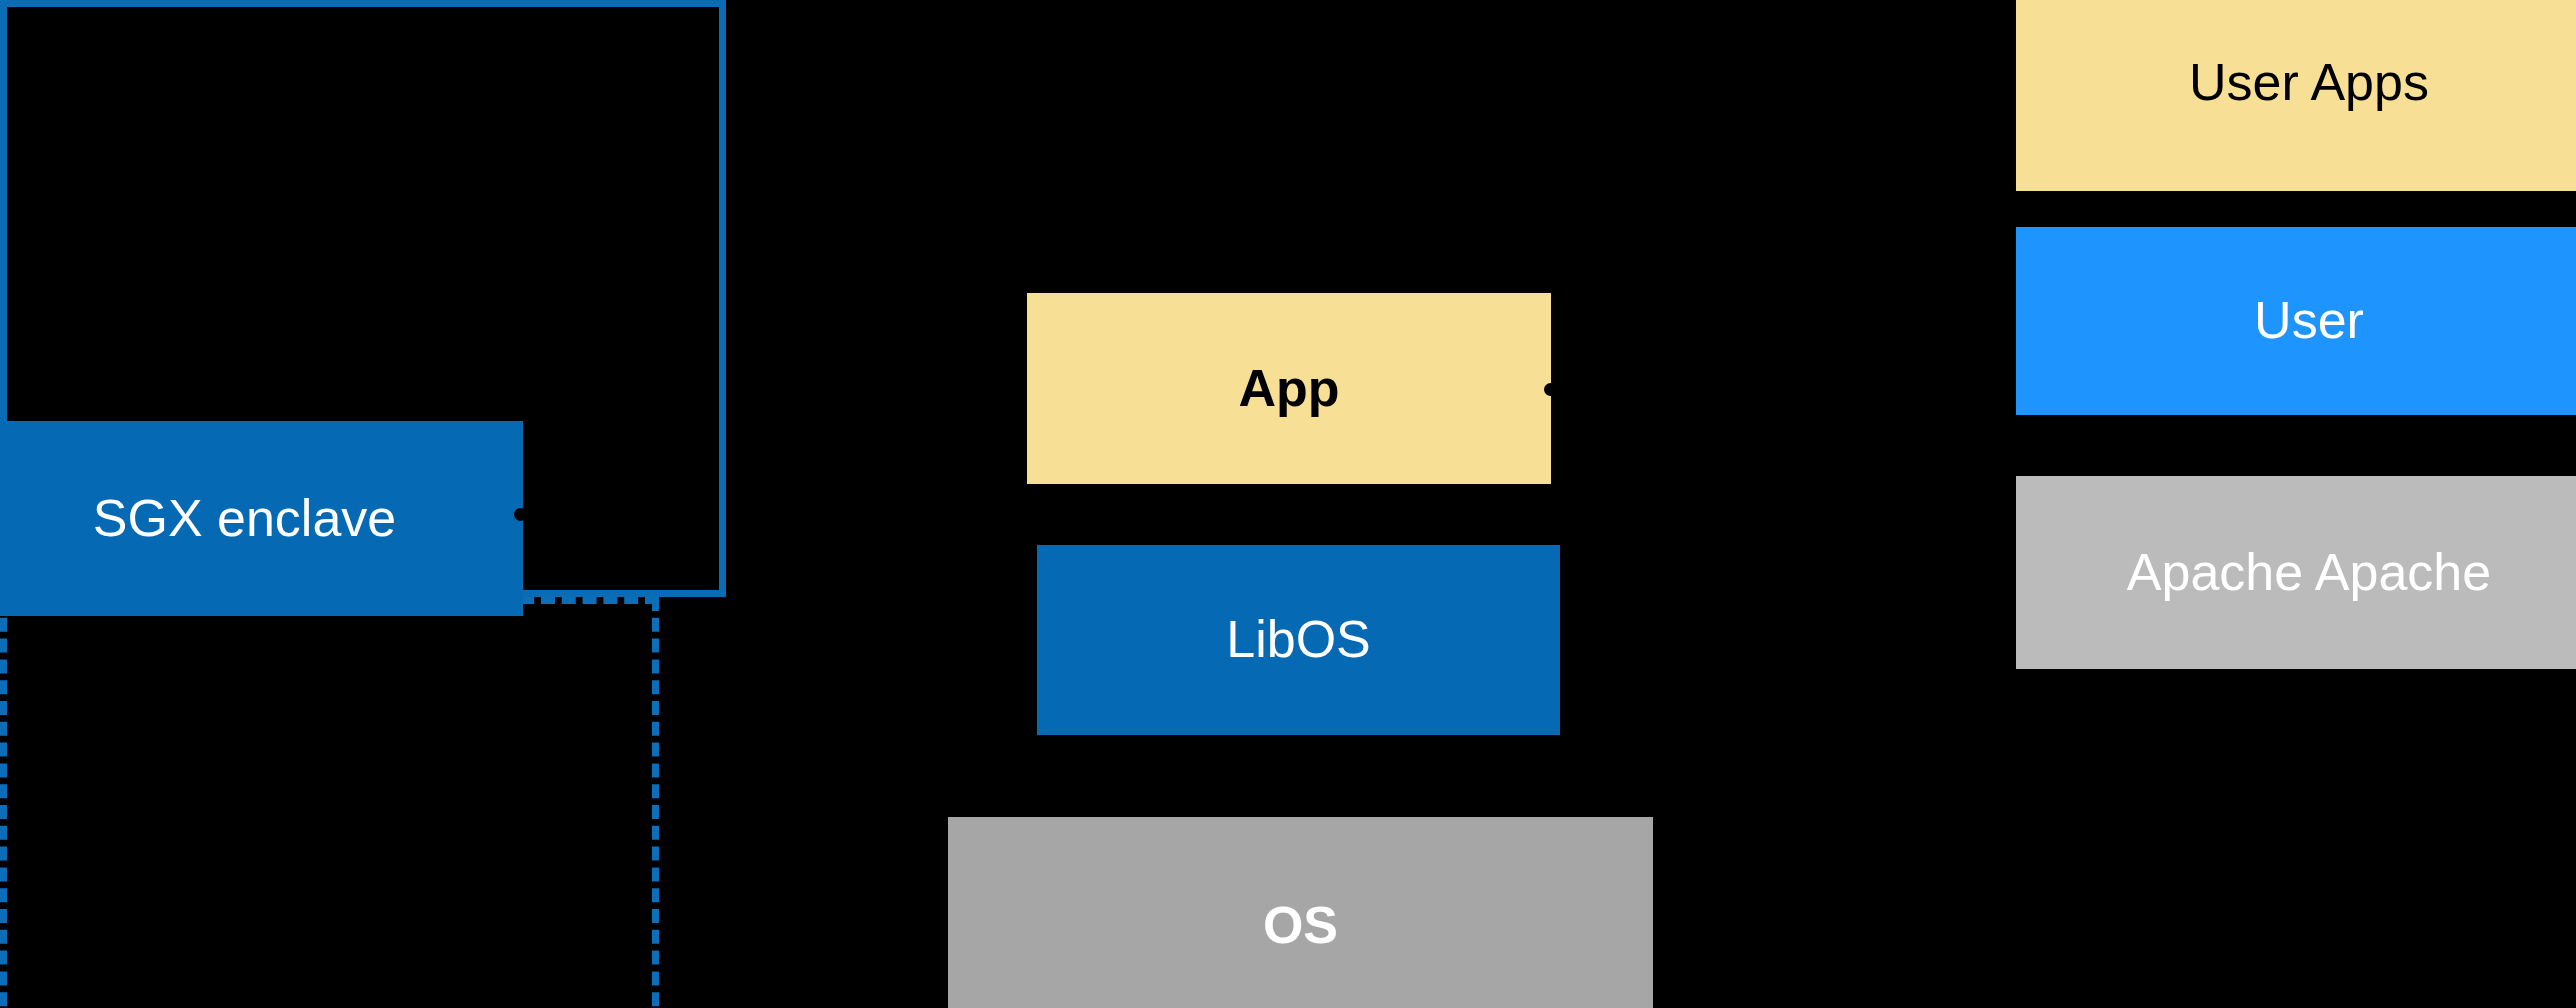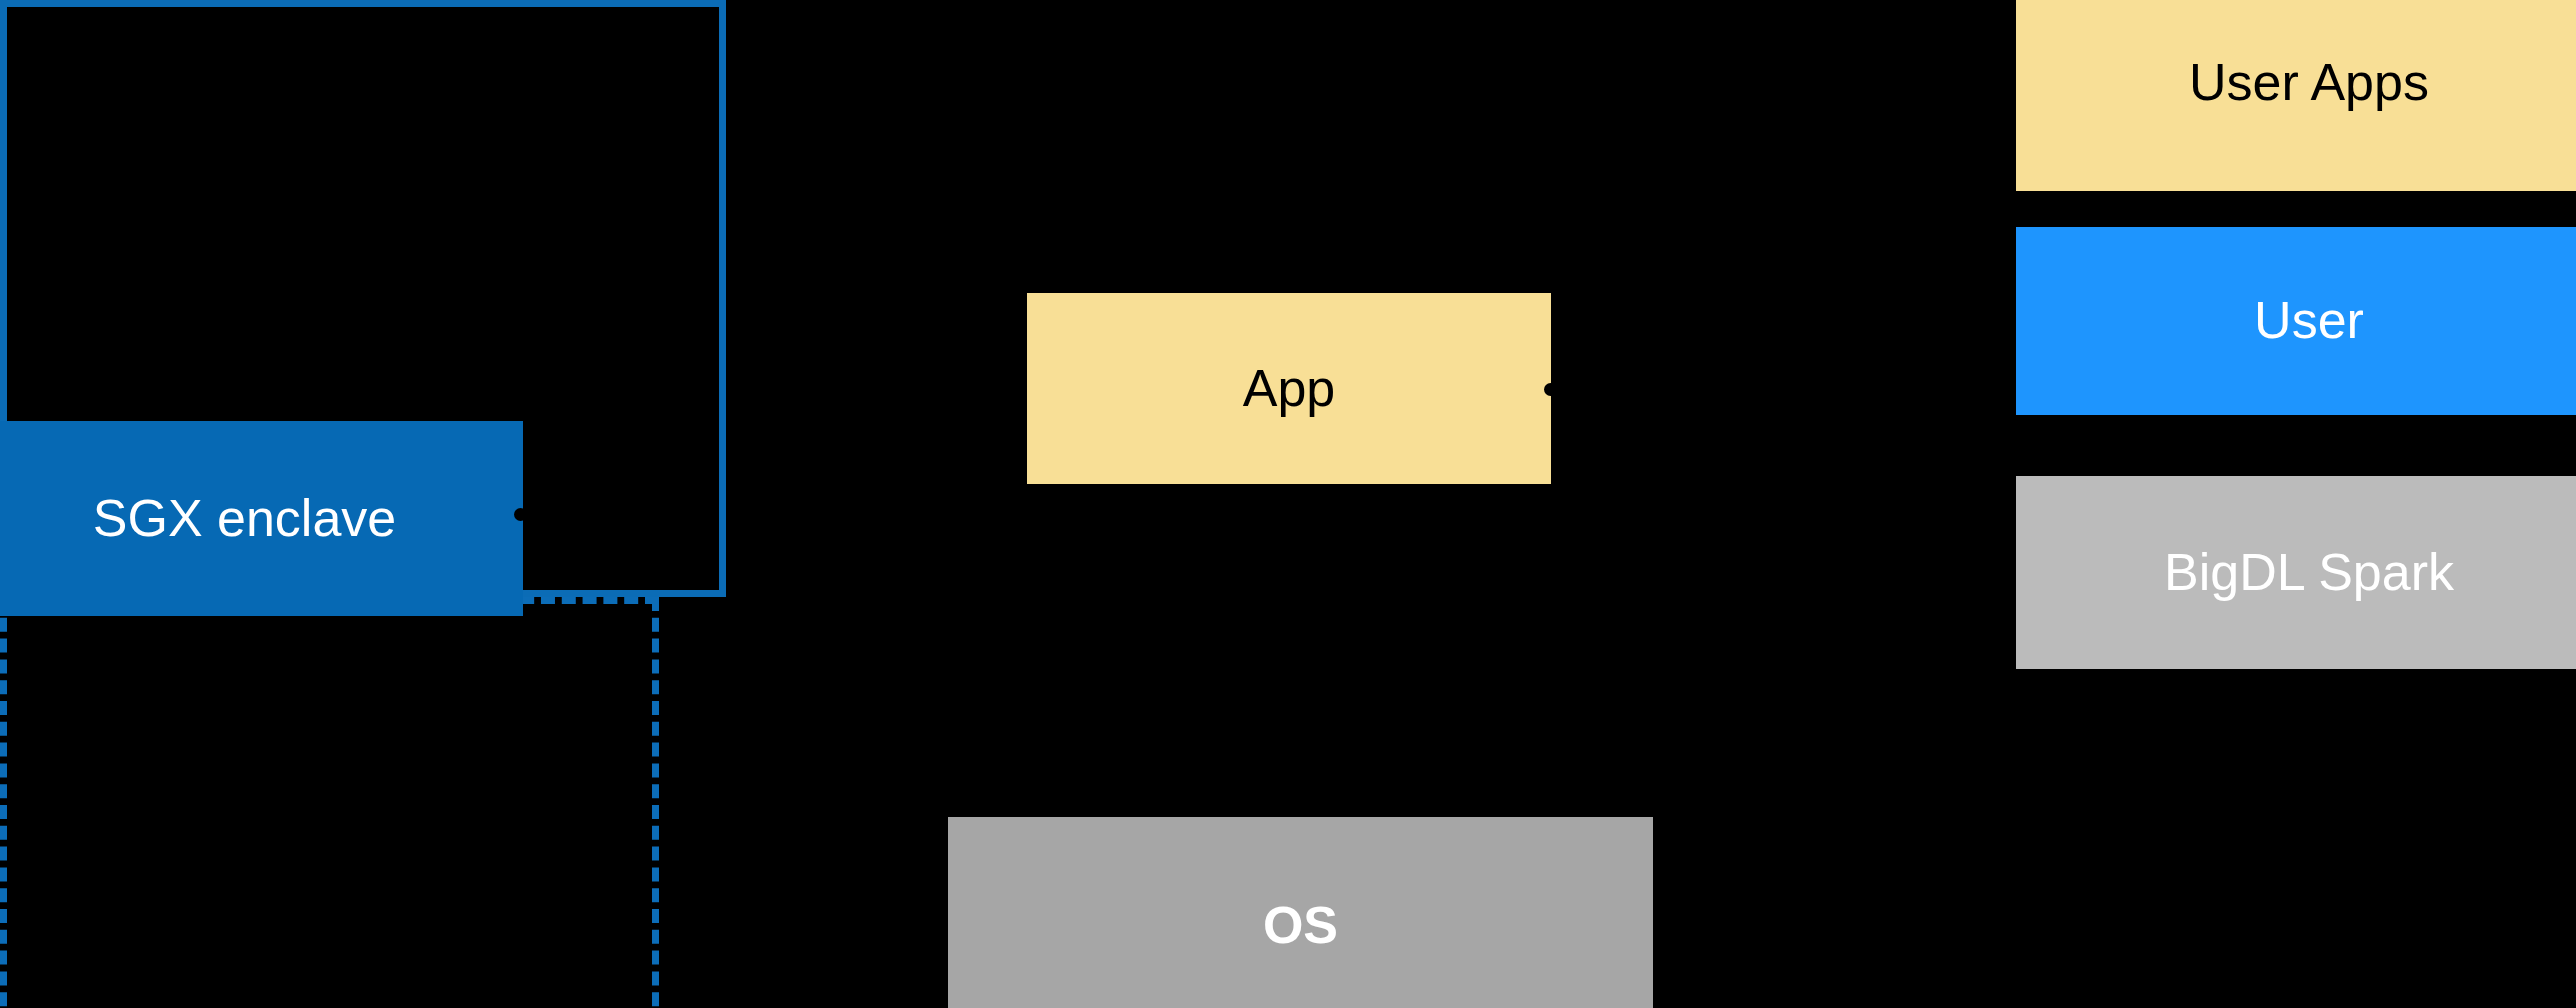--- a/index.html
+++ b/index.html
@@ -70,6 +70,7 @@
     background: #F8DF96;
     color: #000000;
     font-size: 52px;
+    font-weight: bold;
   }
 
   

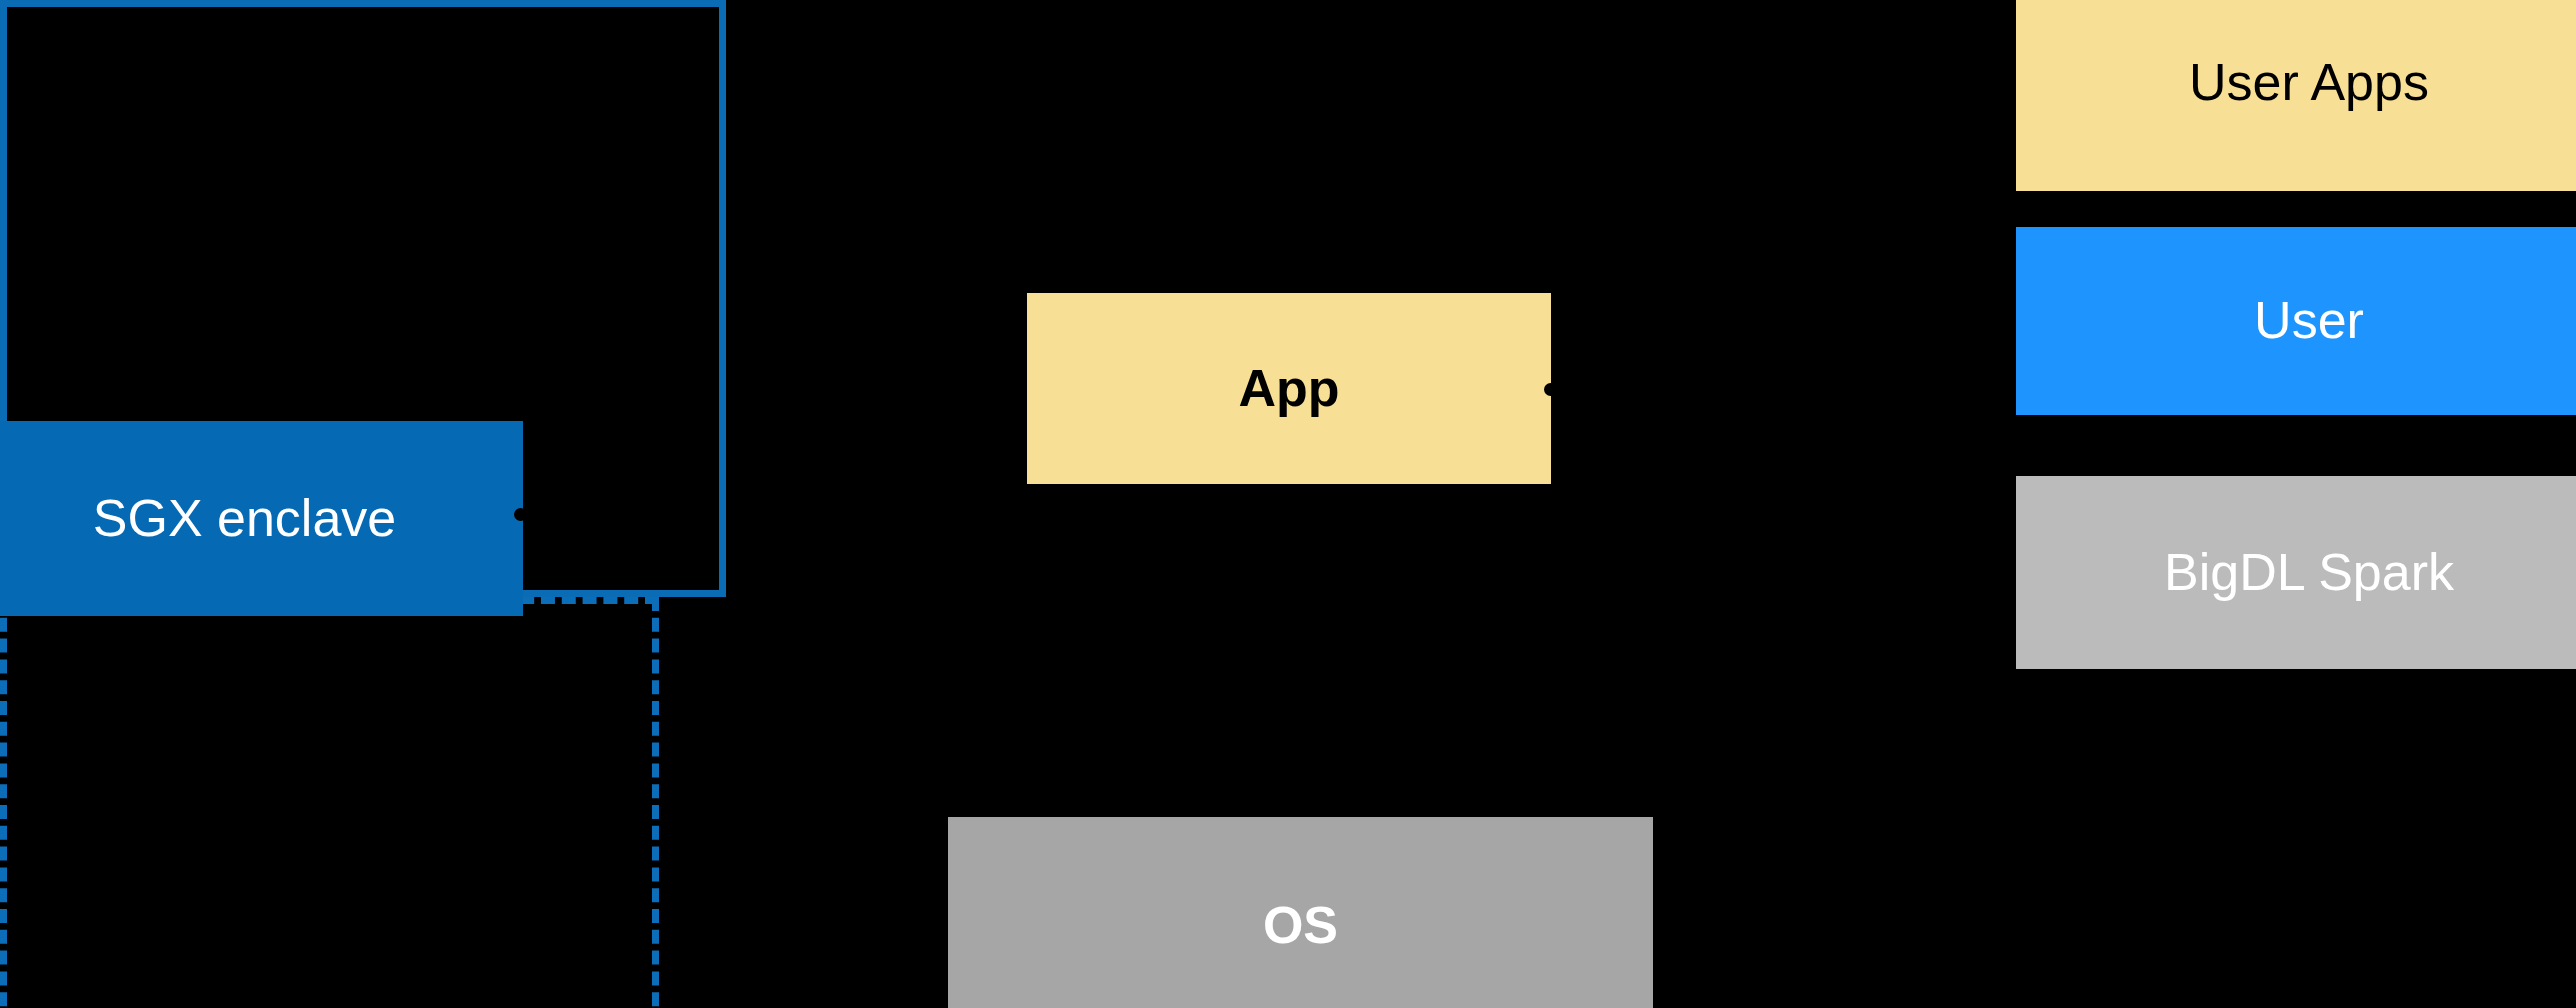--- a/index.html
+++ b/index.html
@@ -174,7 +174,7 @@
   </div>
 
   <div class="box right-box" id="apache-spark-box">
-    <span class="box-label">BigDL Spark</span>
+    <span class="box-label">Apache Apache</span>
   </div>
 
   <div class="dot" id="connector-dot-sgx"></div>

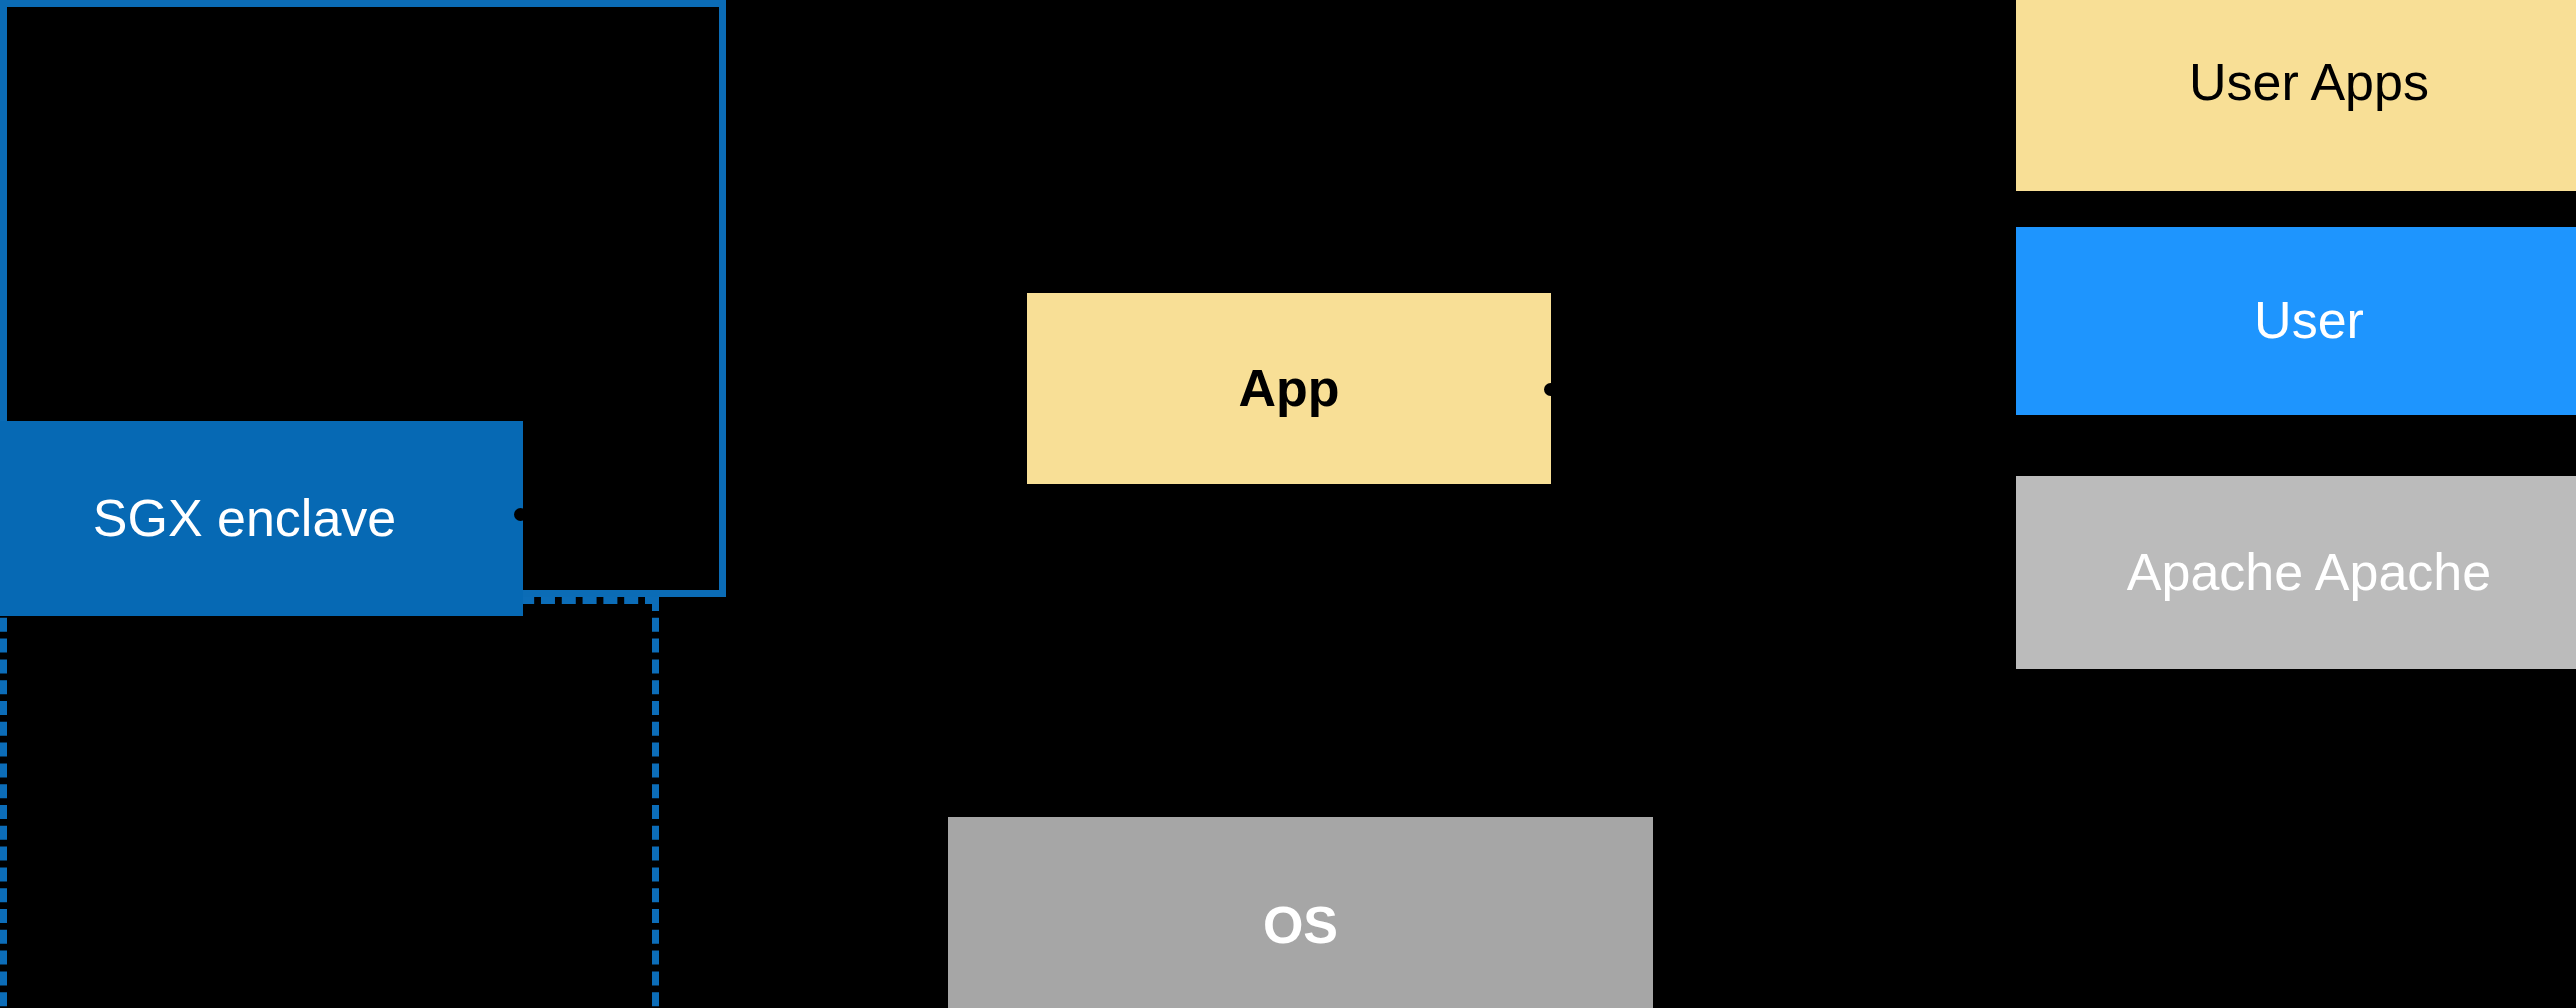--- a/index.html
+++ b/index.html
@@ -160,6 +160,9 @@
     <span class="box-label">App</span>
   </div>
 
+  <div class="box" id="libos-box">
+    <span class="box-label">LibOS</span>
+  </div>
 
   <div class="box" id="os-box">
     <span class="box-label">OS</span>

